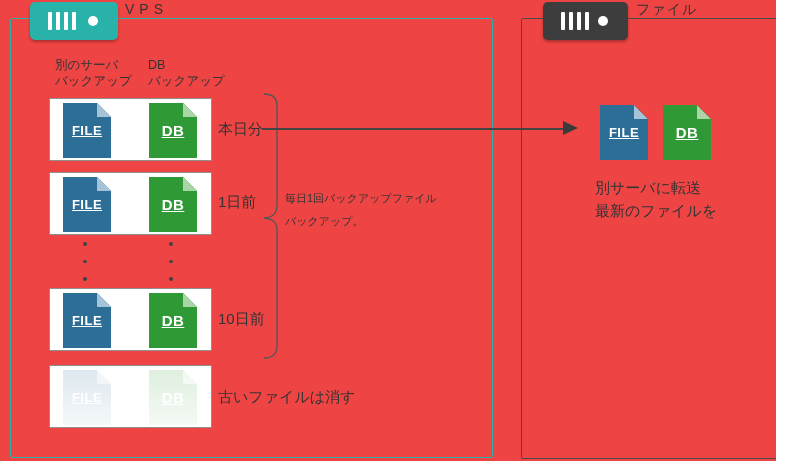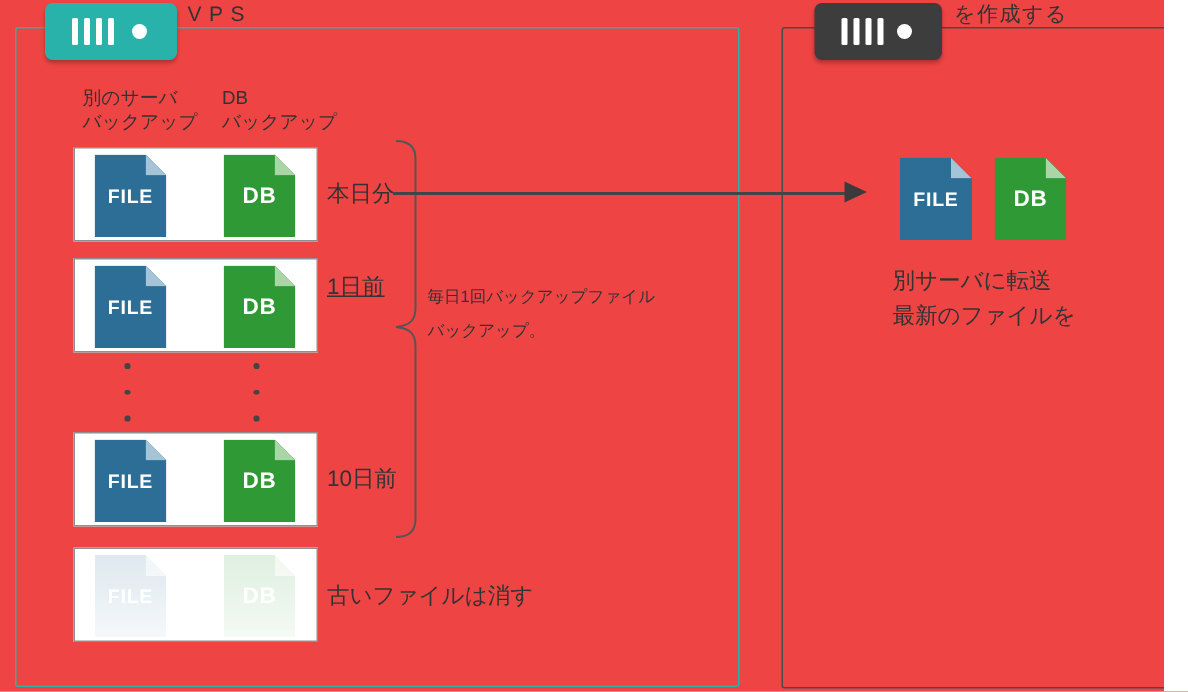--- a/index.html
+++ b/index.html
@@ -112,7 +112,7 @@
       </span>
     <span class="srv-dot"></span>
   </div>
-  <div class="panel-title remote">を作成する</div>
+  <div class="panel-title remote">ファイル</div>
 
   <div class="col-header c1">
     <div>別のサーバ</div>

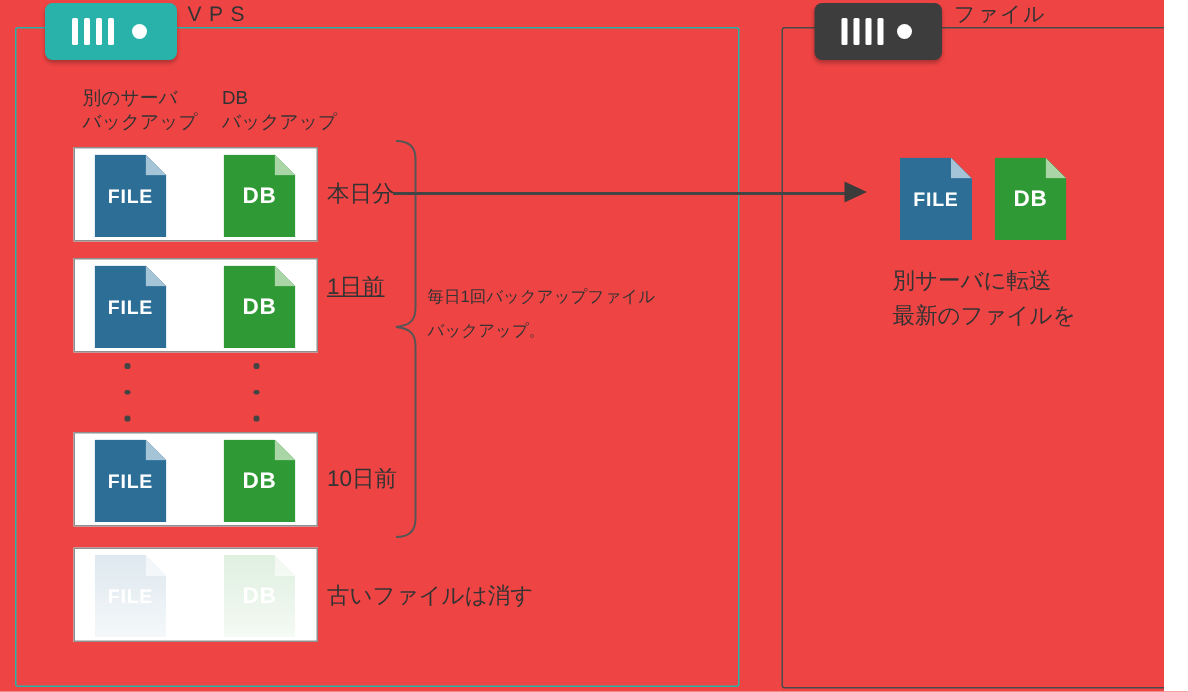--- a/index.html
+++ b/index.html
@@ -40,7 +40,7 @@
   
   .doc { position:absolute; width:48px; height:55px; display:flex; align-items:center;
          justify-content:center; color:#fff; font-weight:bold;
-         clip-path:polygon(0 0, 34px 0, 48px 14px, 48px 55px, 0 55px); }
+         clip-path:polygon(0 0, 34px 0, 48px 14px, 48px 55px, 0 55px);text-decoration:underline; }
   .doc.blue { background:var(--blue); }
   .doc.green { background:var(--green); }
   .doc .fold { position:absolute; top:0; right:0; width:14px; height:14px;

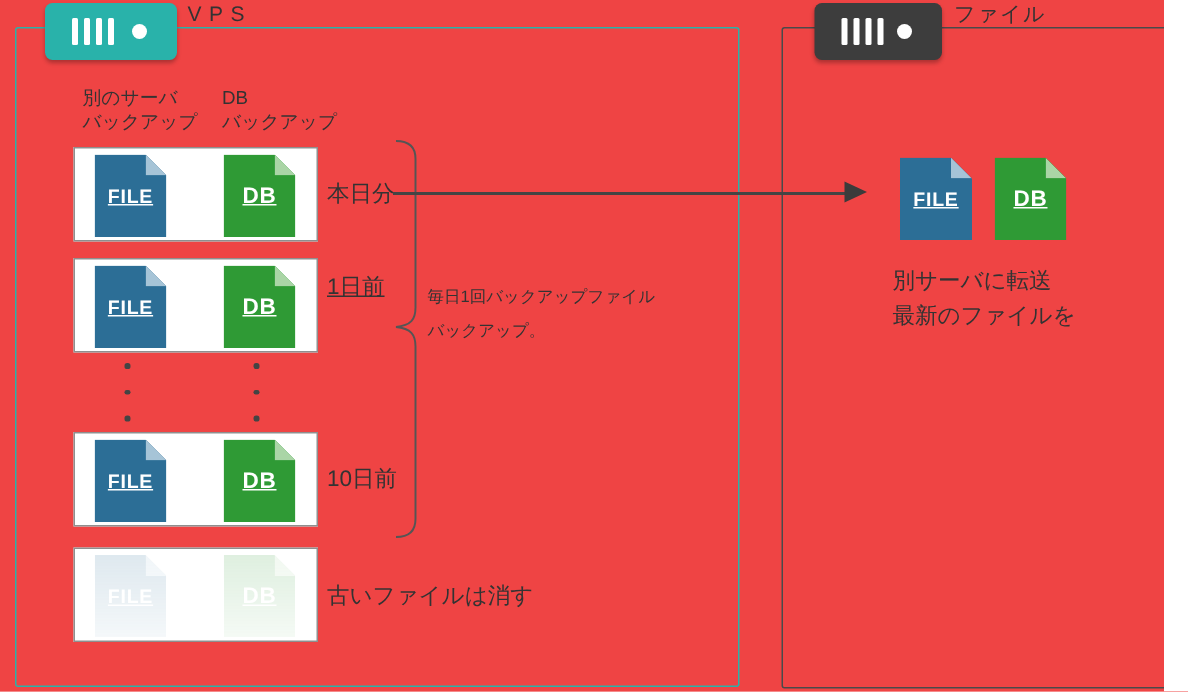--- a/index.html
+++ b/index.html
@@ -59,7 +59,7 @@
 
   
   .row-label { position:absolute; left:218px; font-size:15px; color:#333; white-space:nowrap; }
-  .row-label.l0 { top:120px; } .row-label.l1 { top:182px;text-decoration:underline; }
+  .row-label.l0 { top:120px; } .row-label.l1 { top:193px; }
   .row-label.l2 { top:310px; } .row-label.l3 { top:388px;font-family:Liberation Serif, serif; }
 
   

